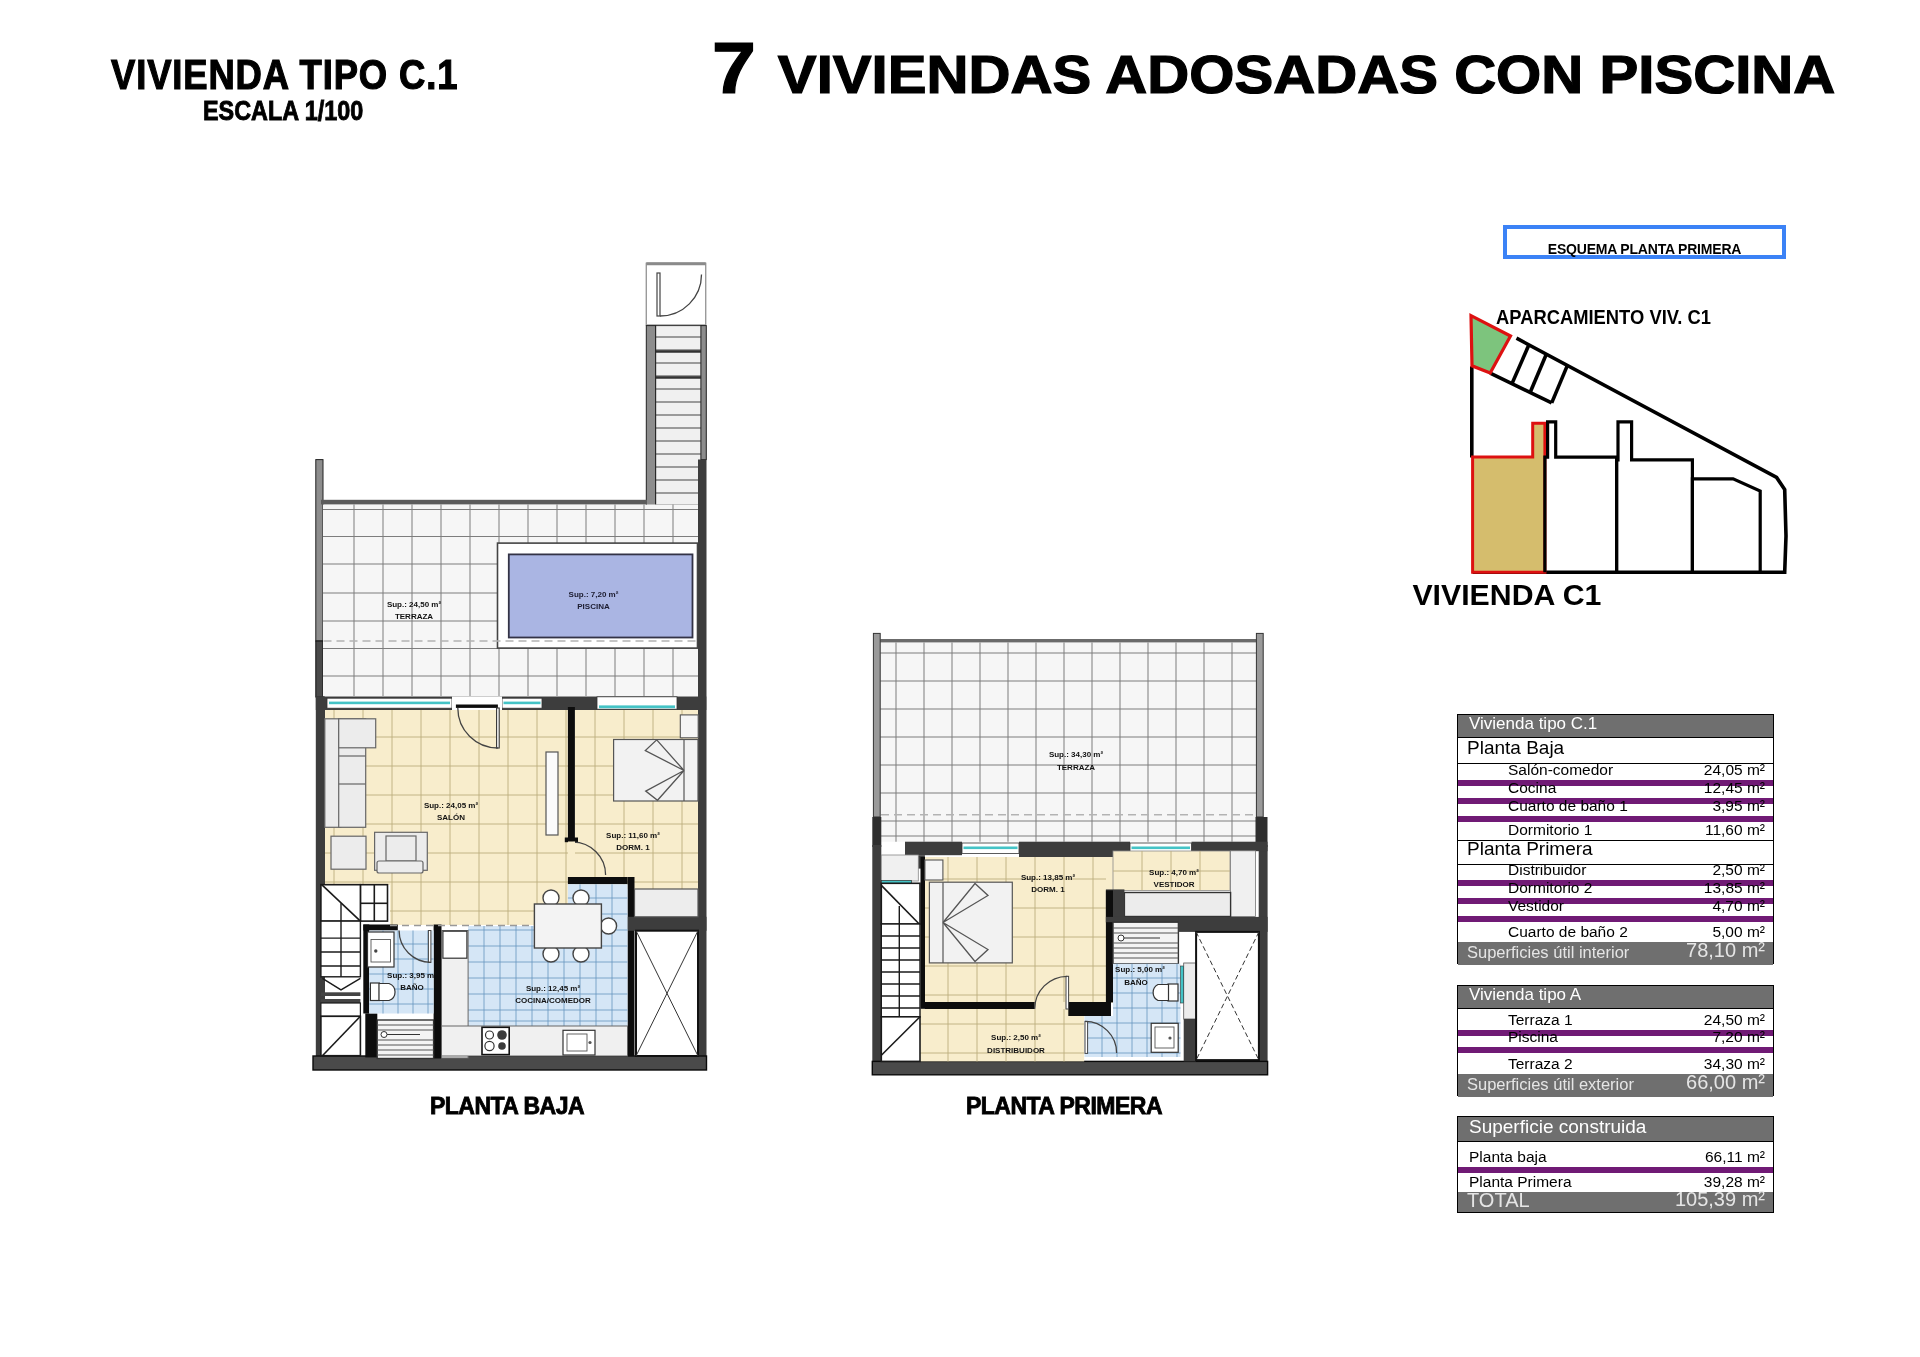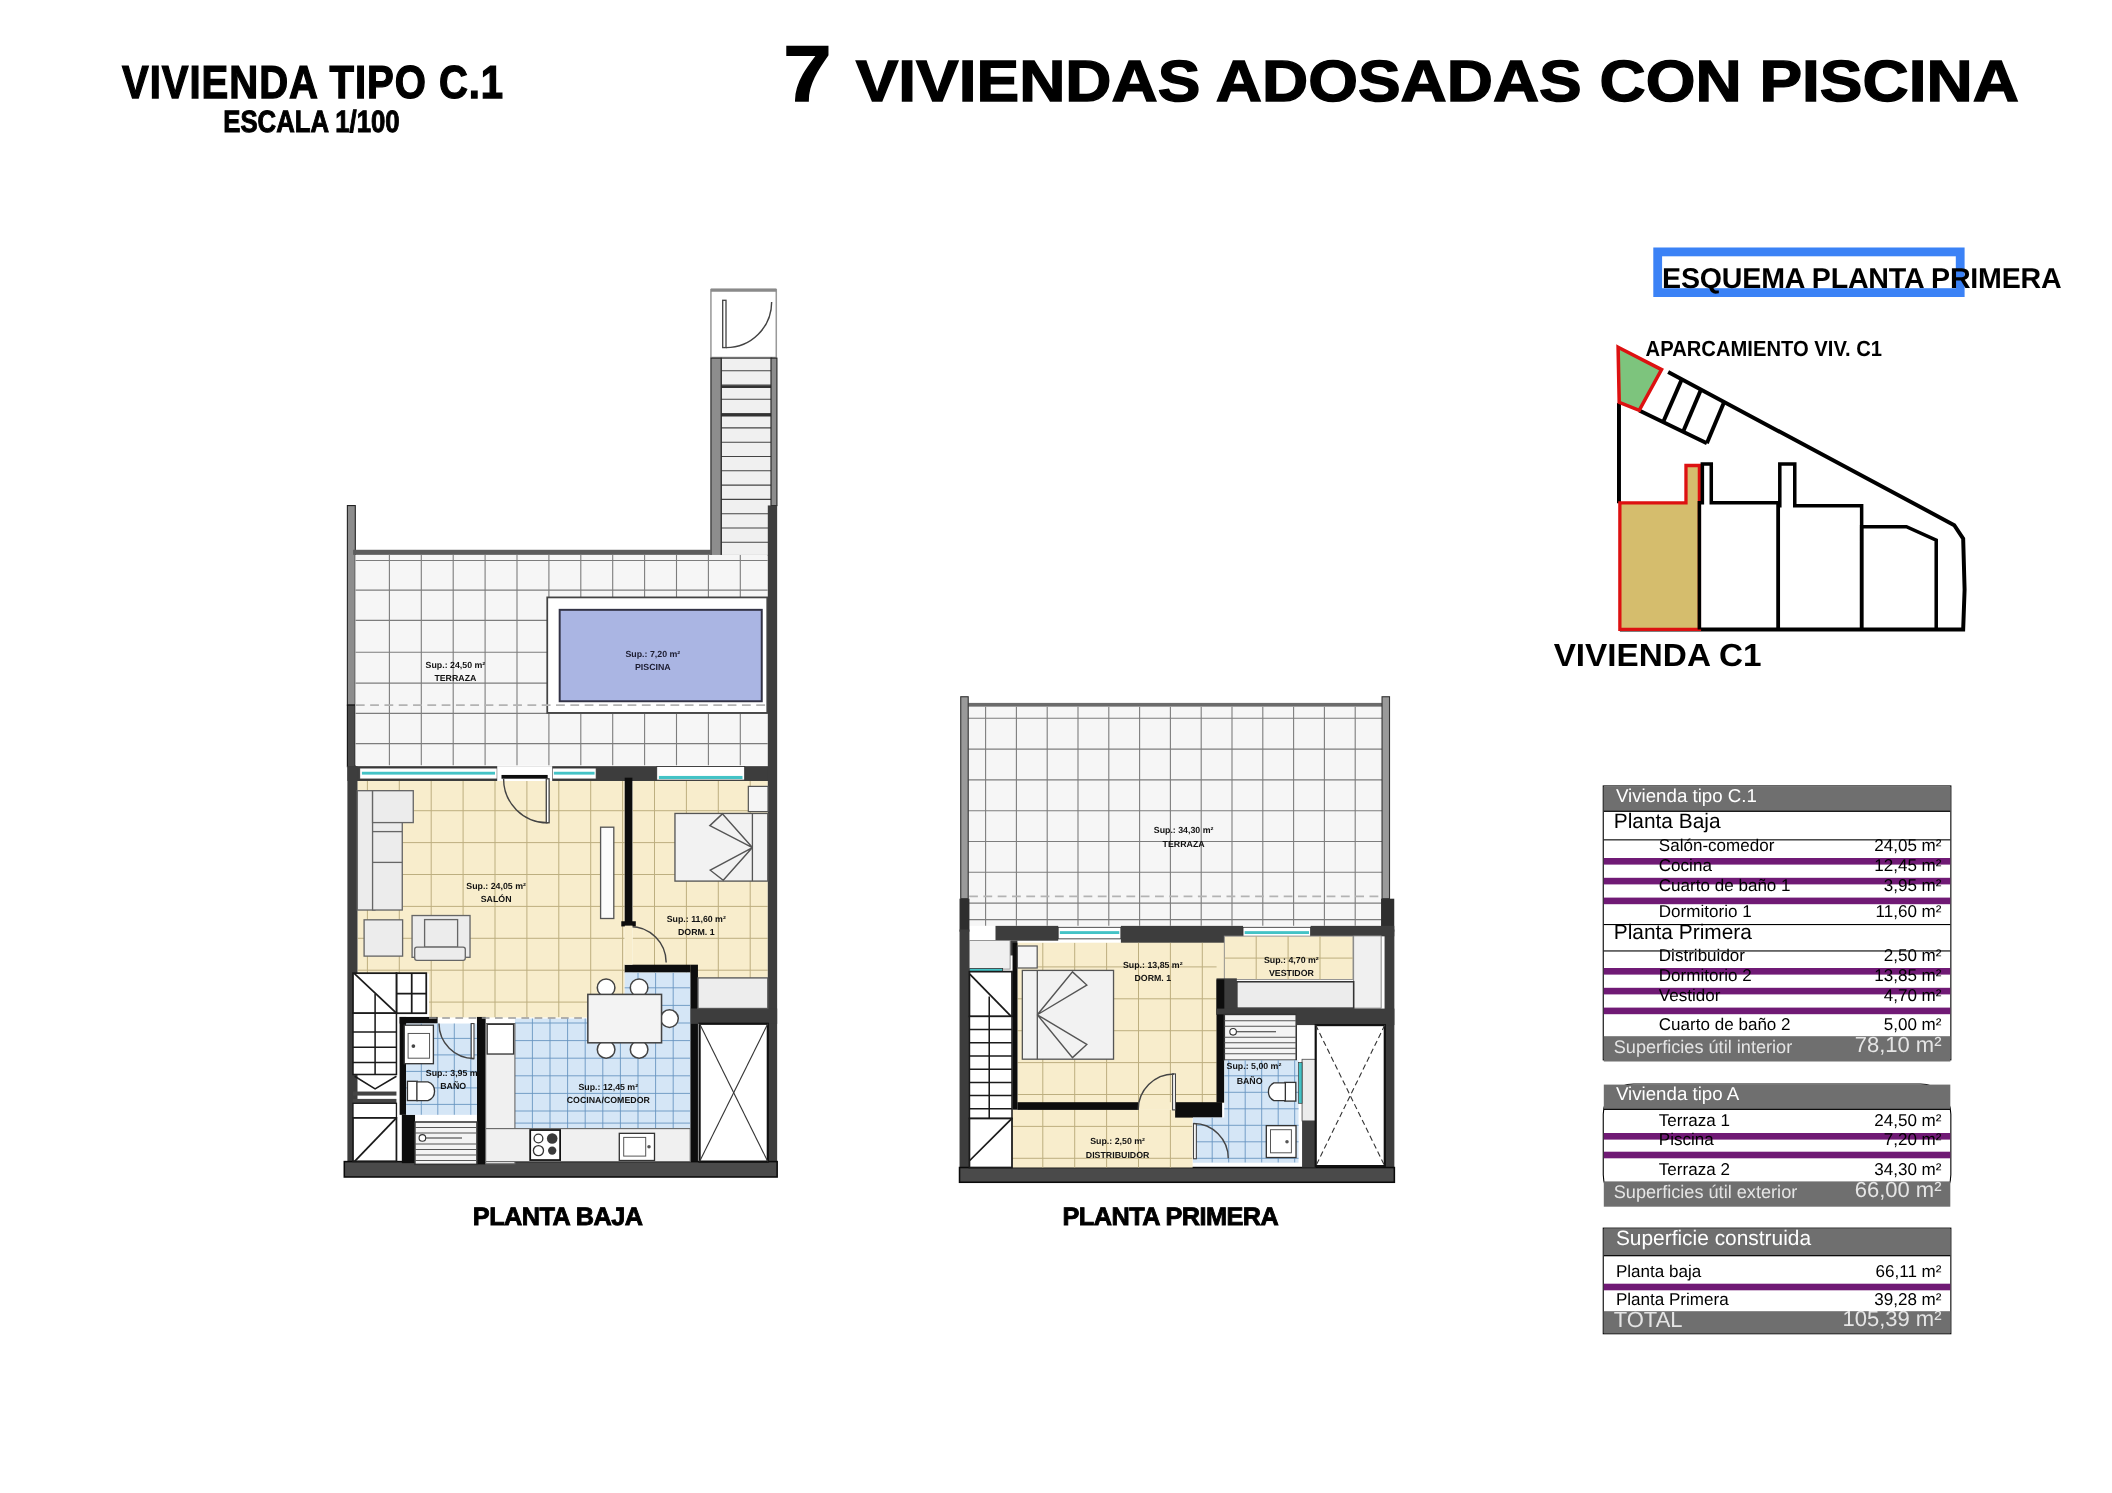--- a/index.html
+++ b/index.html
@@ -673,7 +673,7 @@
 
 <div class="abs" style="left:1064px;top:1093px;transform:translateX(-50%);font-size:23px;font-weight:bold;letter-spacing:-0.5px;-webkit-text-stroke:0.8px #000;">PLANTA PRIMERA</div>
 
-<div class="abs" style="left:1503px;top:225px;width:283px;height:45px;border:8px solid #3b82f6;box-sizing:border-box;text-align:center;line-height:41px;font-size:26px;font-weight:bold;white-space:nowrap;letter-spacing:-0.2px;">ESQUEMA PLANTA PRIMERA</div>
+<div class="abs" style="left:1503px;top:225px;width:283px;height:34px;border:4px solid #3b82f6;box-sizing:border-box;text-align:center;line-height:41px;font-size:14px;font-weight:bold;white-space:nowrap;letter-spacing:-0.2px;">ESQUEMA PLANTA PRIMERA</div>
 
 <svg id="esquema" class="abs" style="left:1400px;top:300px;" width="420" height="330" viewBox="1400 300 420 330">
 

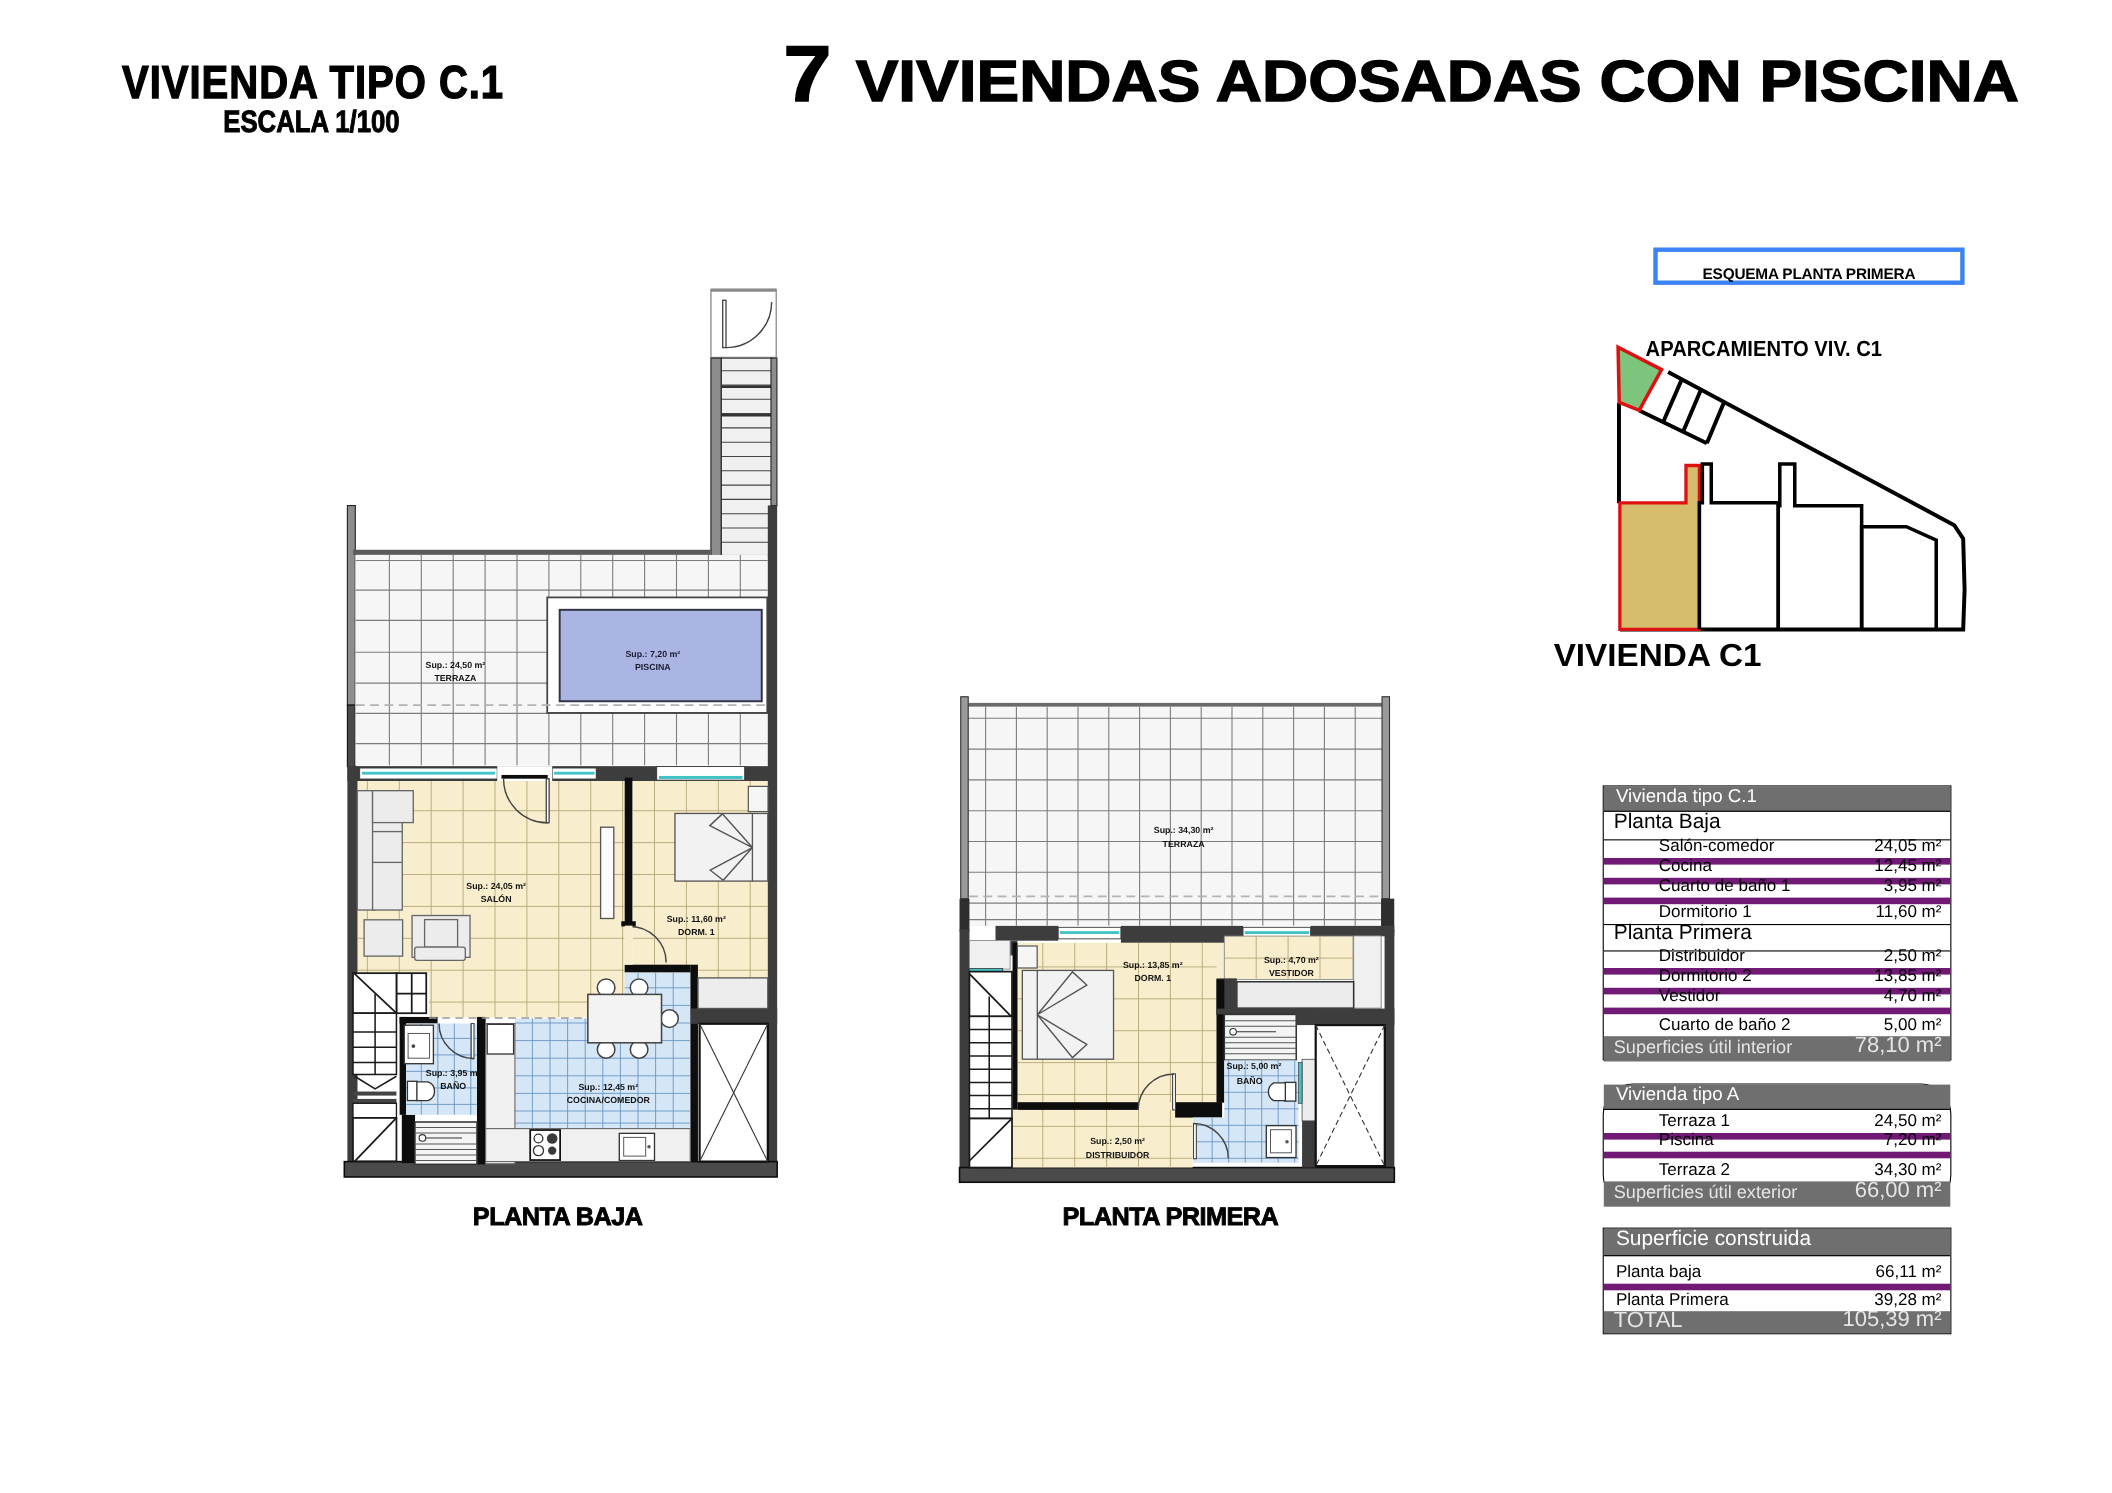--- a/index.html
+++ b/index.html
@@ -769,7 +769,7 @@
       </div>
 </div>
 
-<div class="tbl" style="top:985px;height:111px;border-radius:28px;">
+<div class="tbl" style="top:985px;height:111px;">
   <div class="hdr" style="height:22.5px;">
         <span>Vivienda tipo A</span>
       </div>

